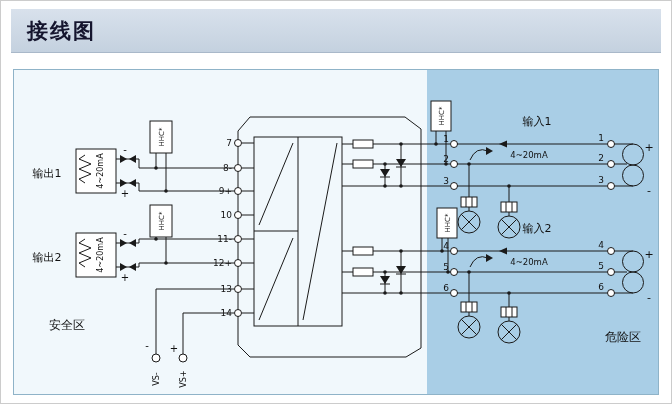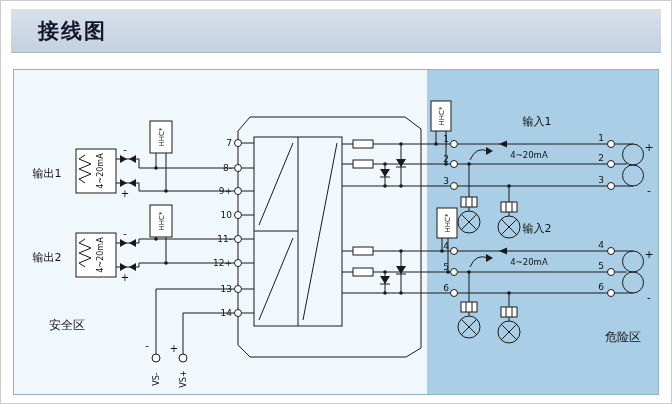--- a/index.html
+++ b/index.html
@@ -13,7 +13,7 @@
     position:absolute;left:10px;top:8px;width:650px;height:44px;
     background:linear-gradient(180deg,#d8e1ec 0%,#c4d1df 100%);
     border-bottom:1px solid #a9b8c9;box-sizing:border-box;
-    display:flex;align-items:center;padding-left:11px;
+    display:flex;align-items:center;
   }
   .titlebar span{
     padding-left:16px;font-size:21px;font-weight:bold;color:#15152e;

